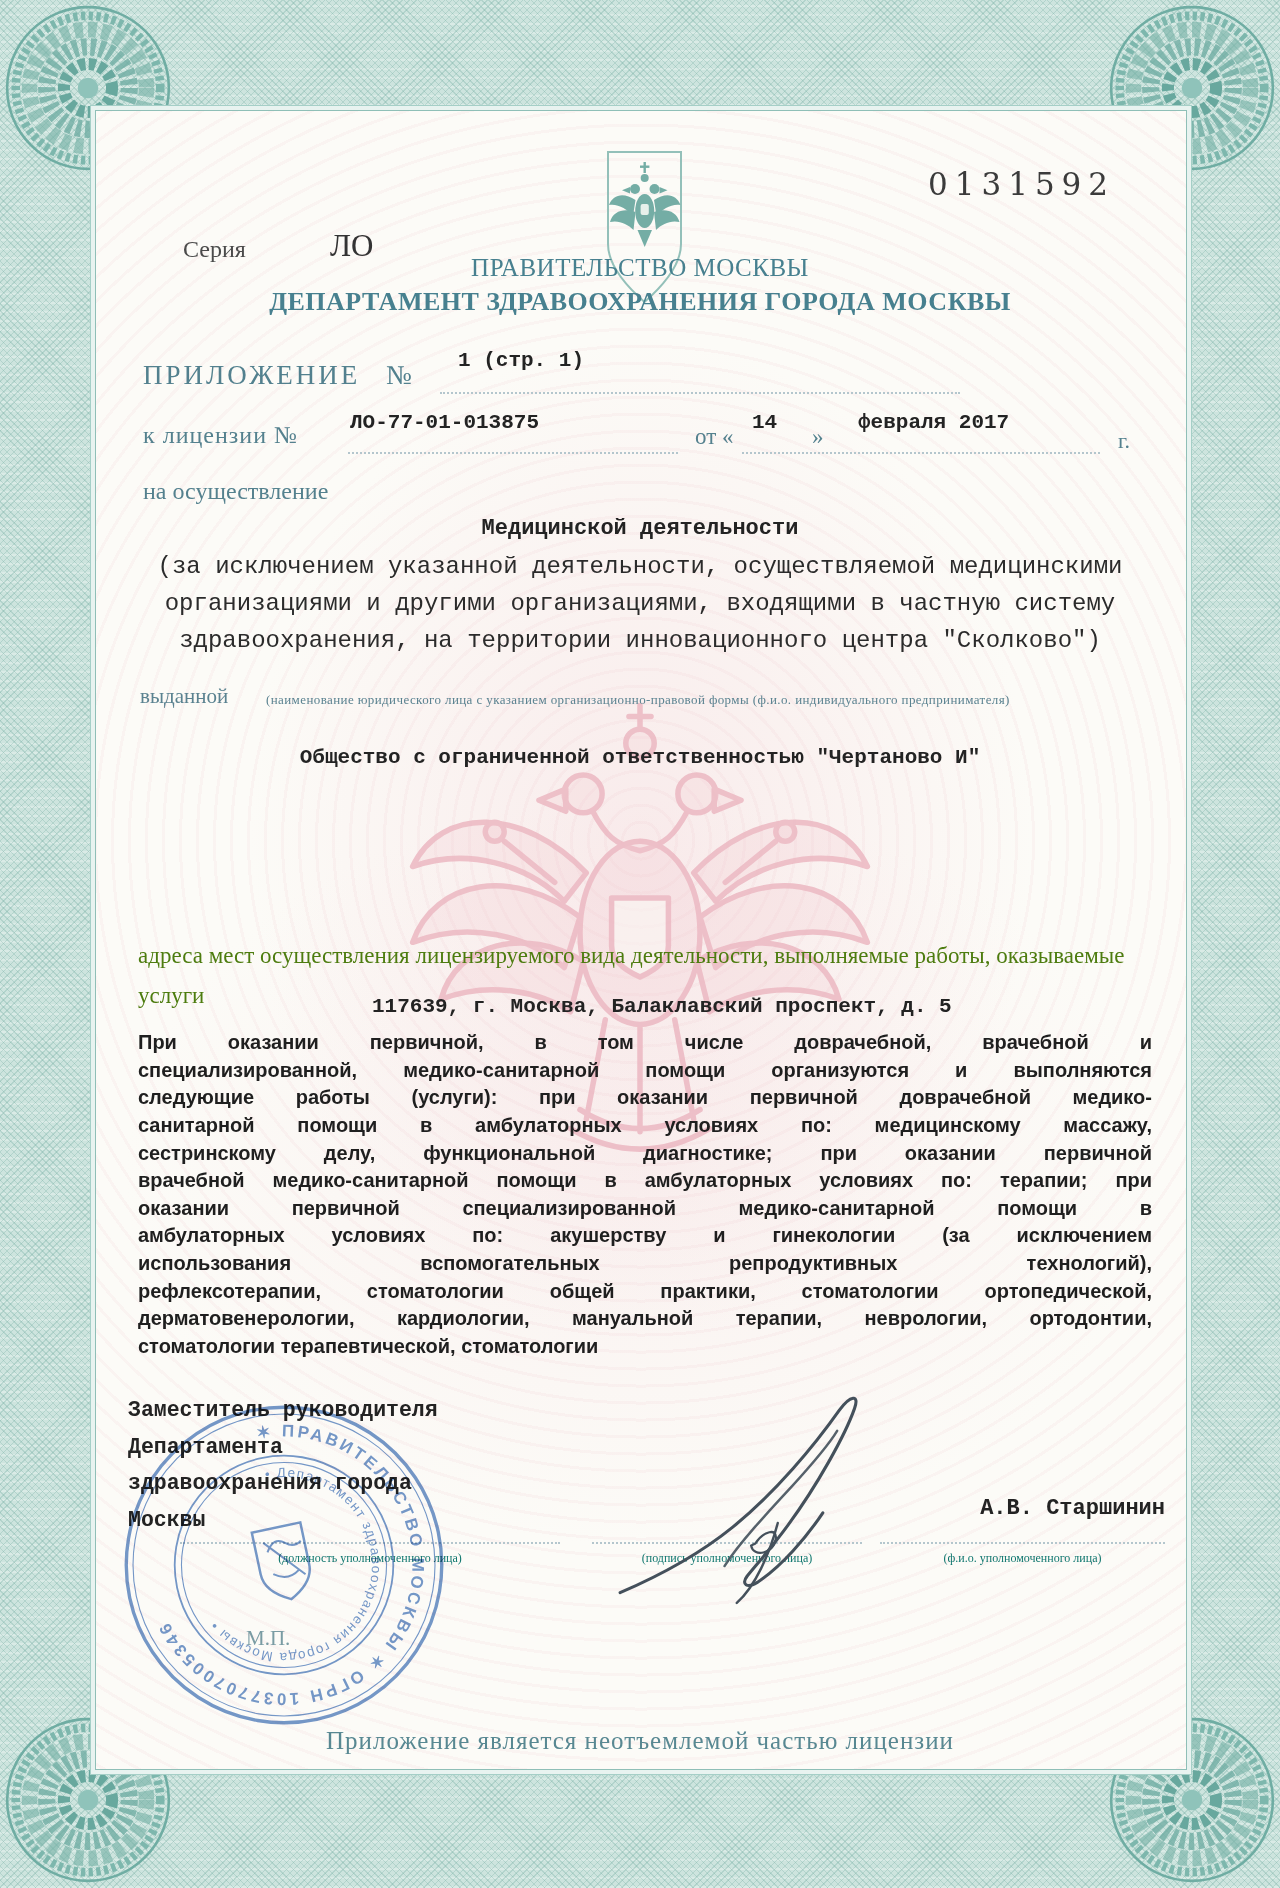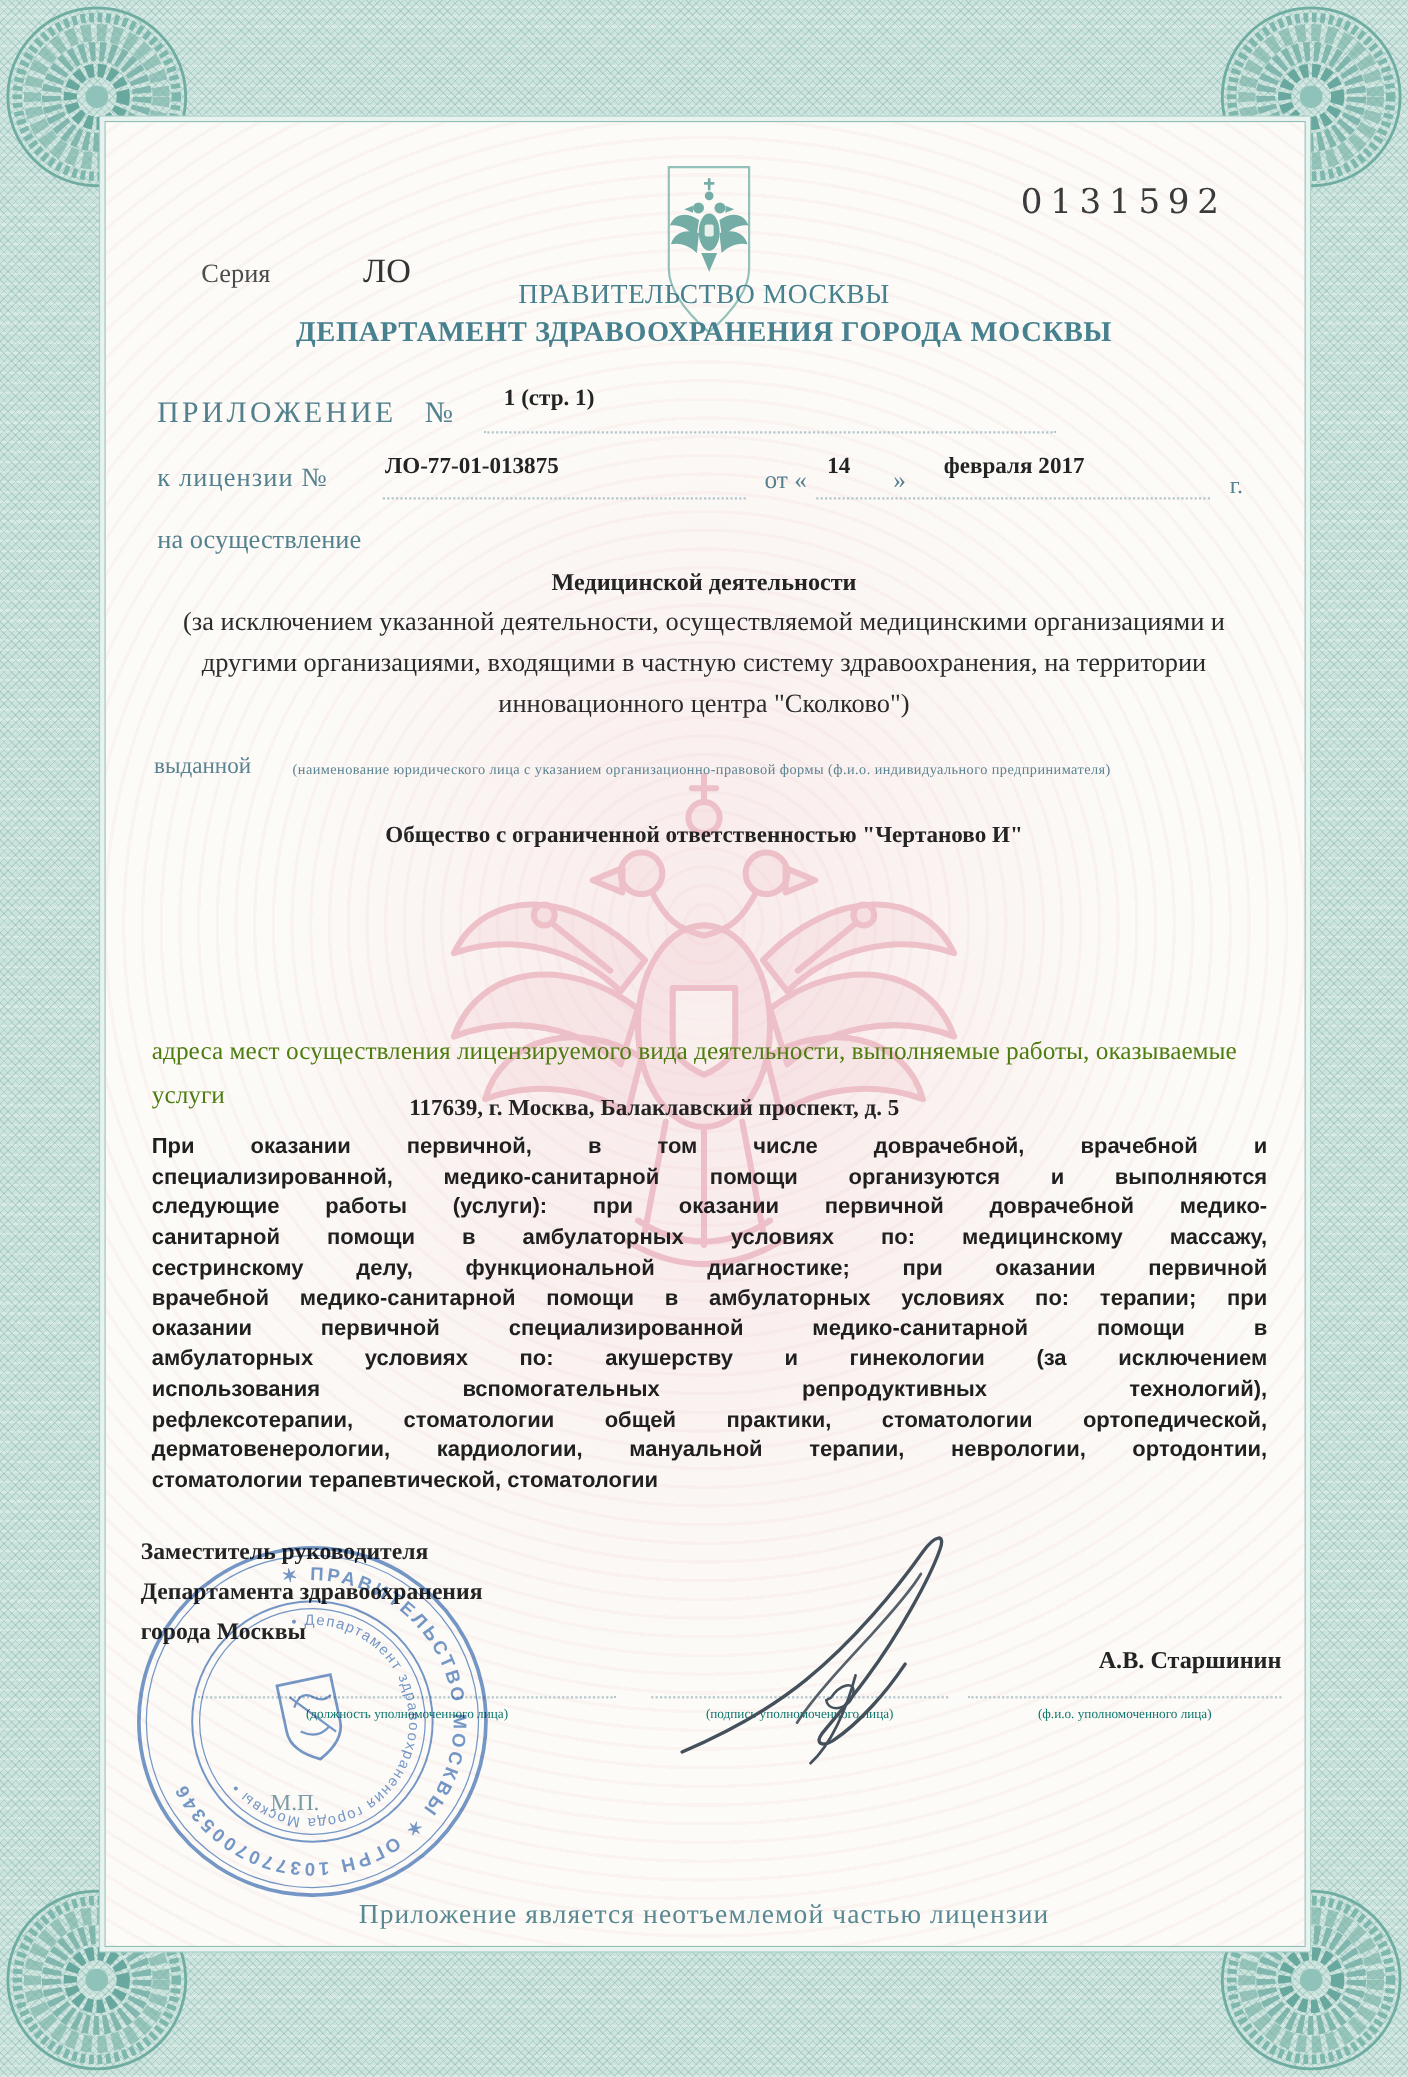--- a/index.html
+++ b/index.html
@@ -26,7 +26,7 @@
          background:repeating-radial-gradient(circle at 50% 44%, rgba(236,190,198,.12) 0 3px, transparent 3px 17px);}
 
   .abs{position:absolute;z-index:5;}
-  .sans{font-family:Liberation Serif, serif;}
+  .sans{font-family:Liberation Mono, monospace;}
   .bold{font-weight:bold;color:#232323;}
   .dotline{position:absolute;z-index:4;height:0;border-bottom:2px dotted #b4c6cd;}
 

